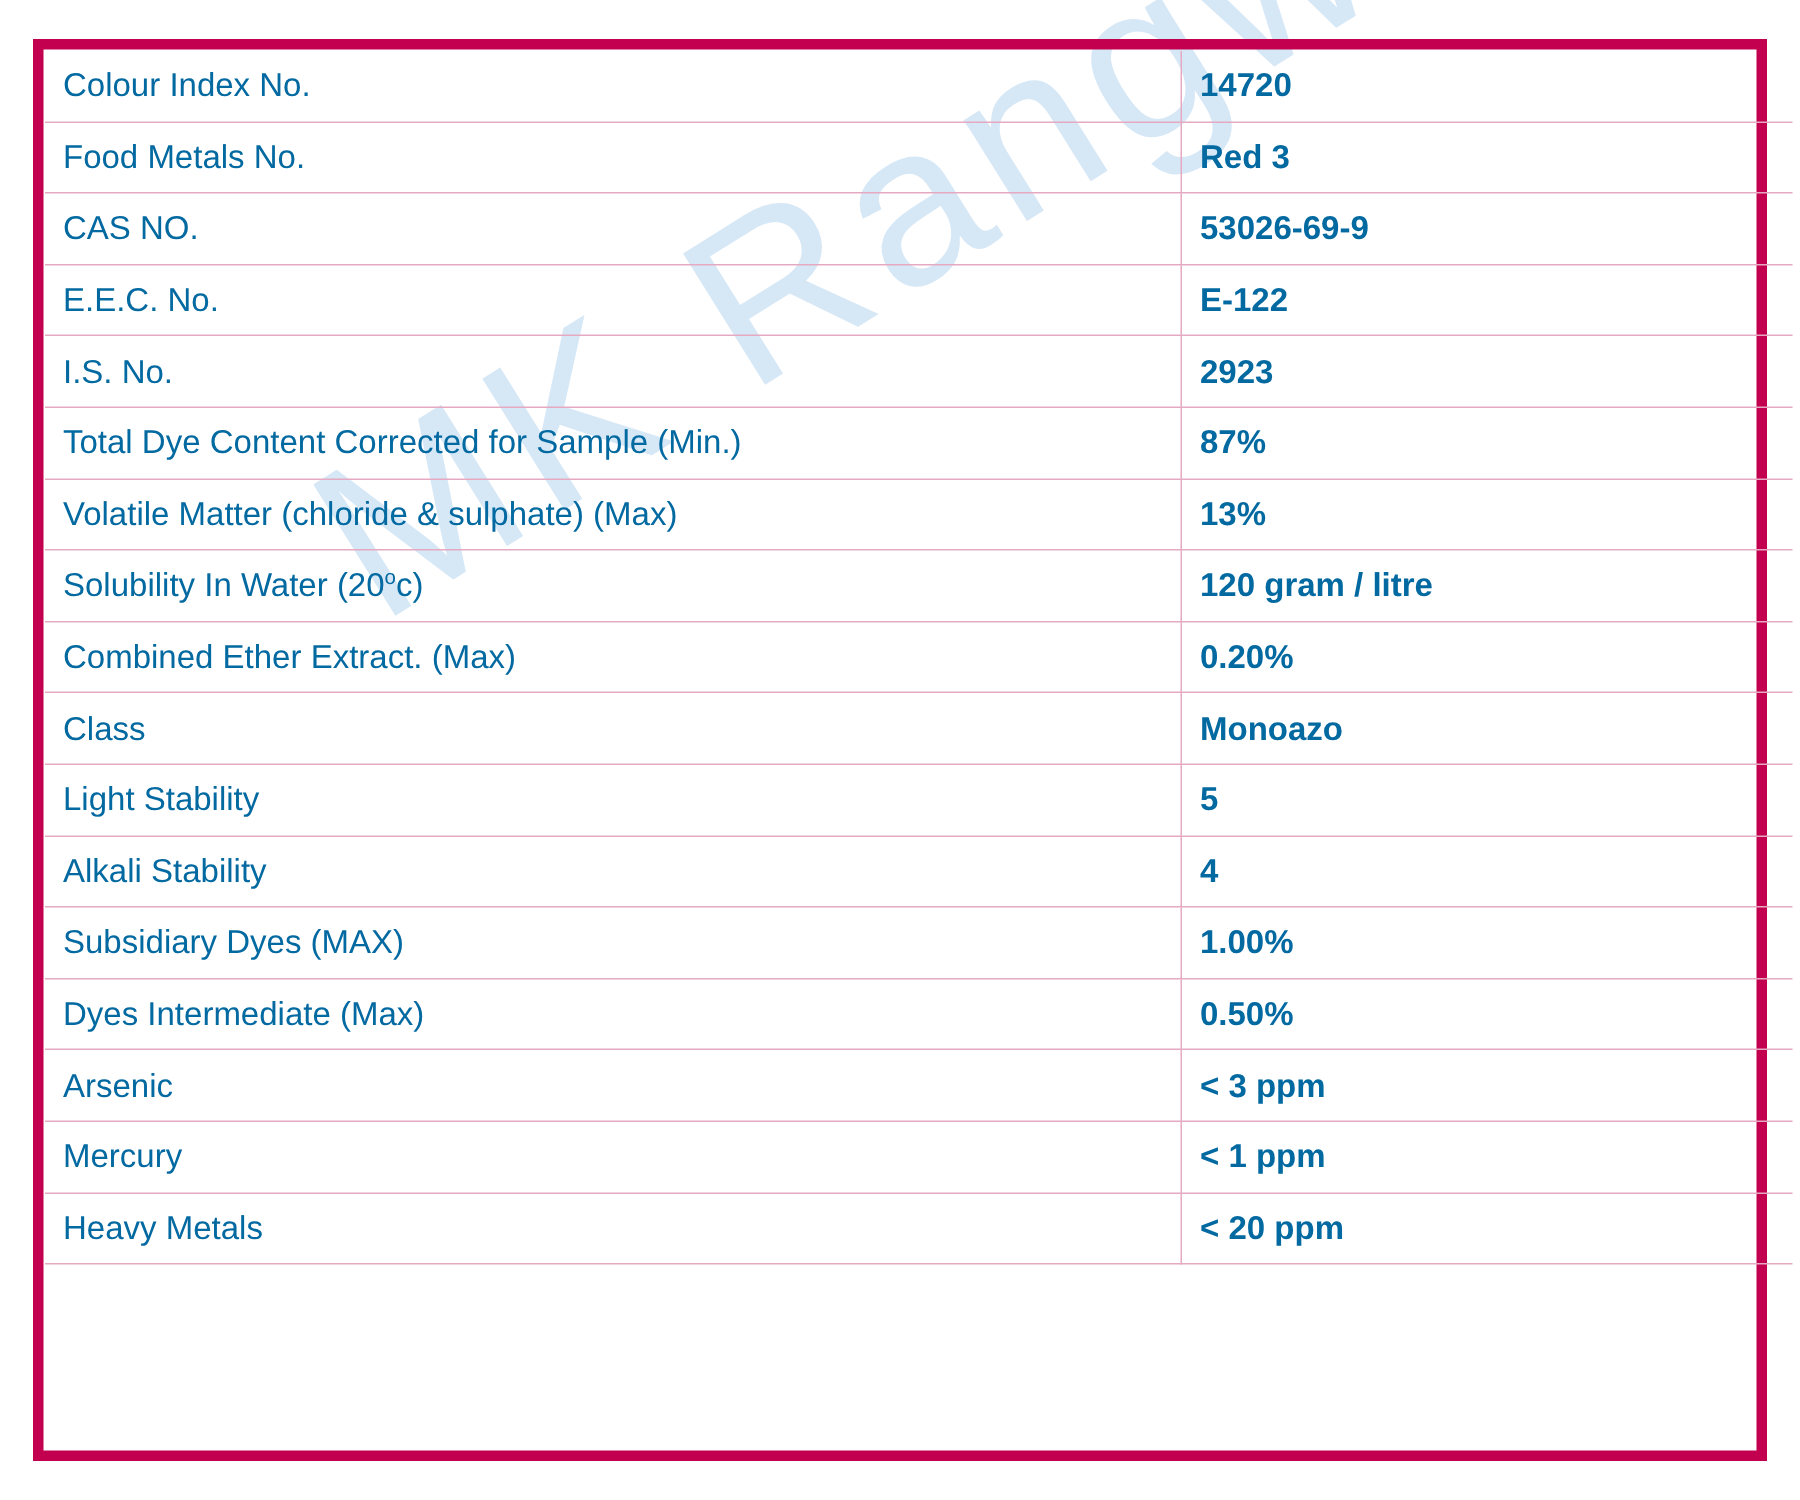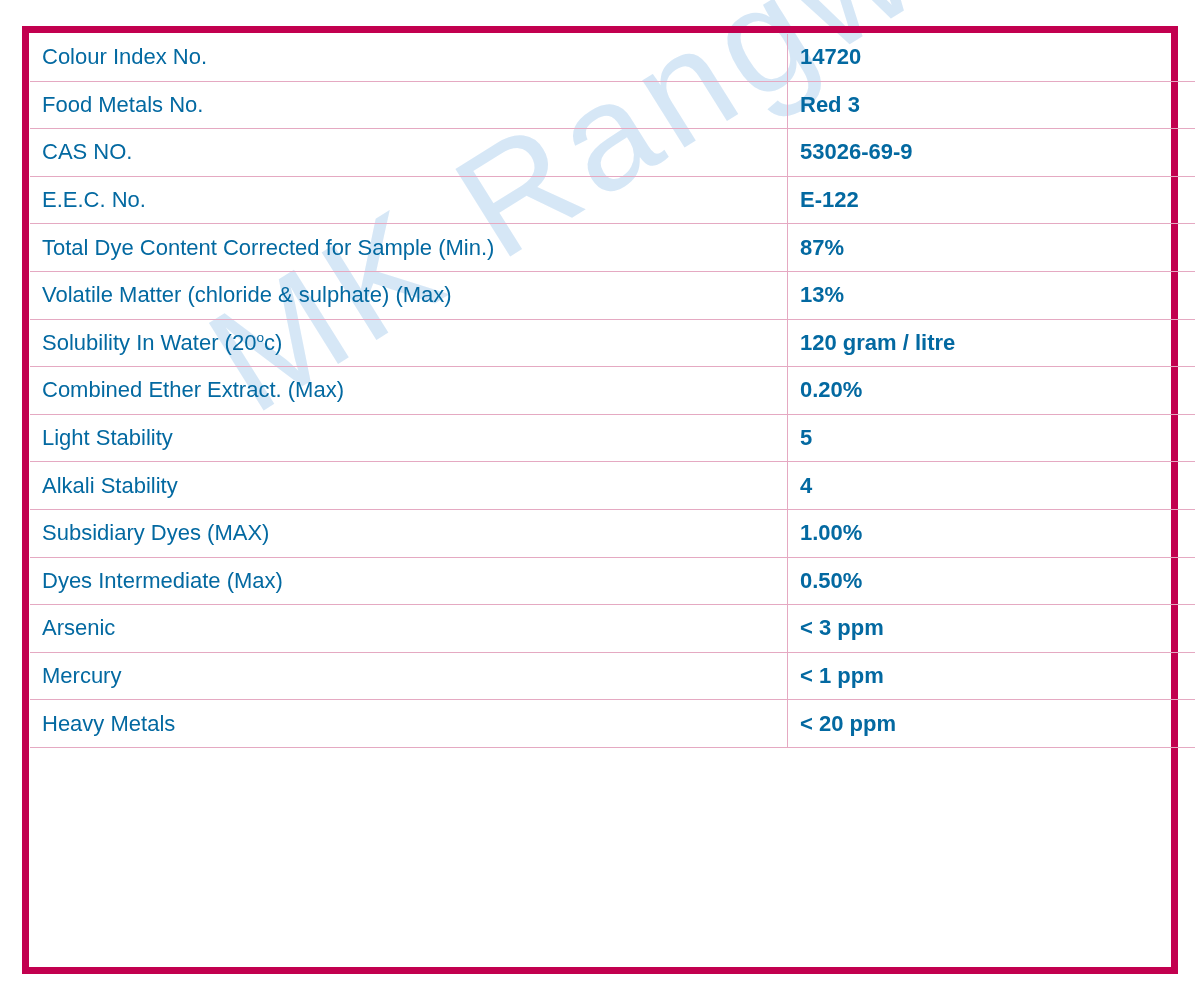--- a/index.html
+++ b/index.html
@@ -134,6 +134,10 @@
         <td class="value">E-122</td>
       </tr>
       <tr>
+        <td class="label">I.S. No.</td>
+        <td class="value">2923</td>
+      </tr>
+      <tr>
         <td class="label">Total Dye Content Corrected for Sample (Min.)</td>
         <td class="value">87%</td>
       </tr>

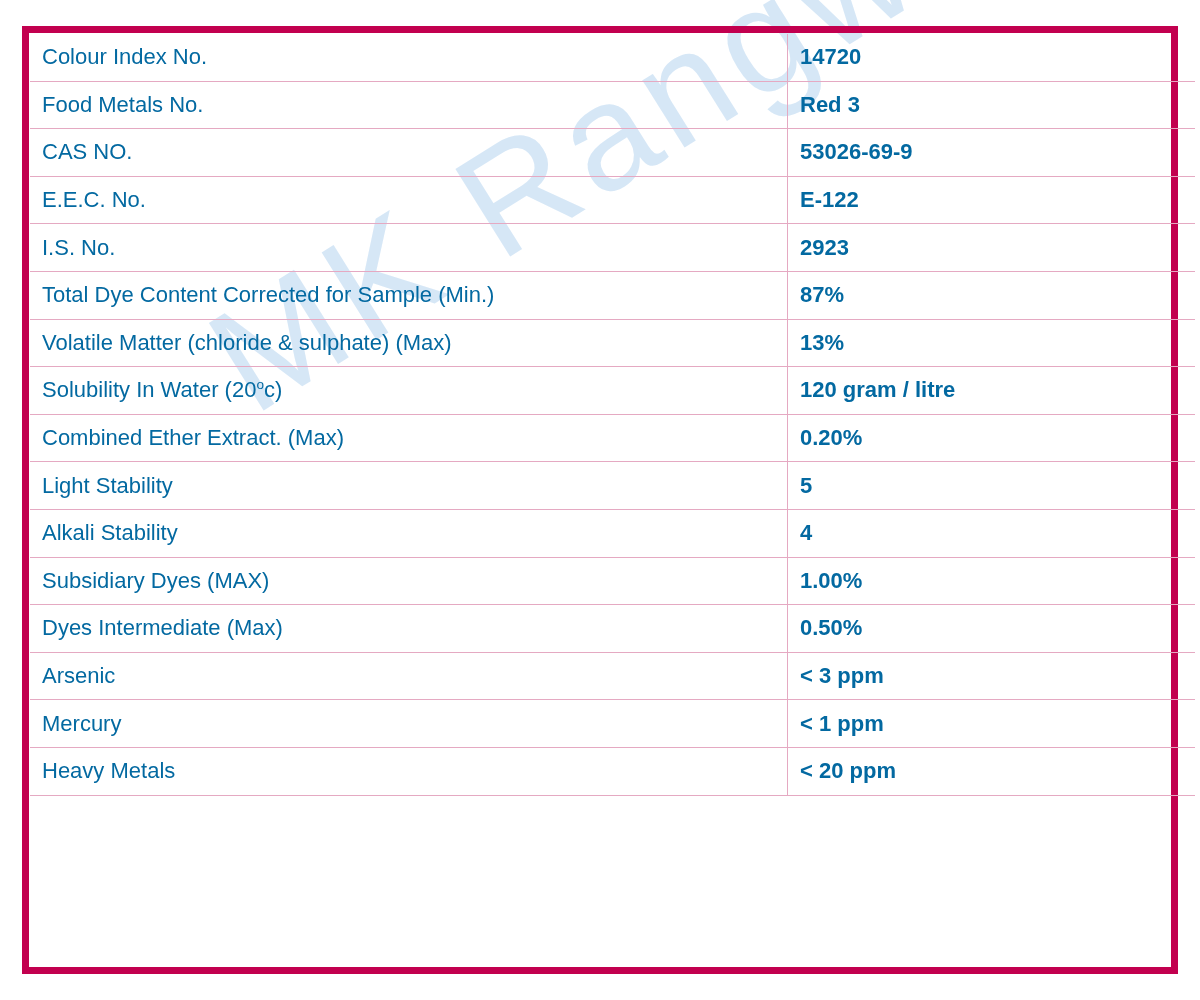--- a/index.html
+++ b/index.html
@@ -154,6 +154,10 @@
         <td class="value">0.20%</td>
       </tr>
       <tr>
+        <td class="label">Class</td>
+        <td class="value">Monoazo</td>
+      </tr>
+      <tr>
         <td class="label">Light Stability</td>
         <td class="value">5</td>
       </tr>

